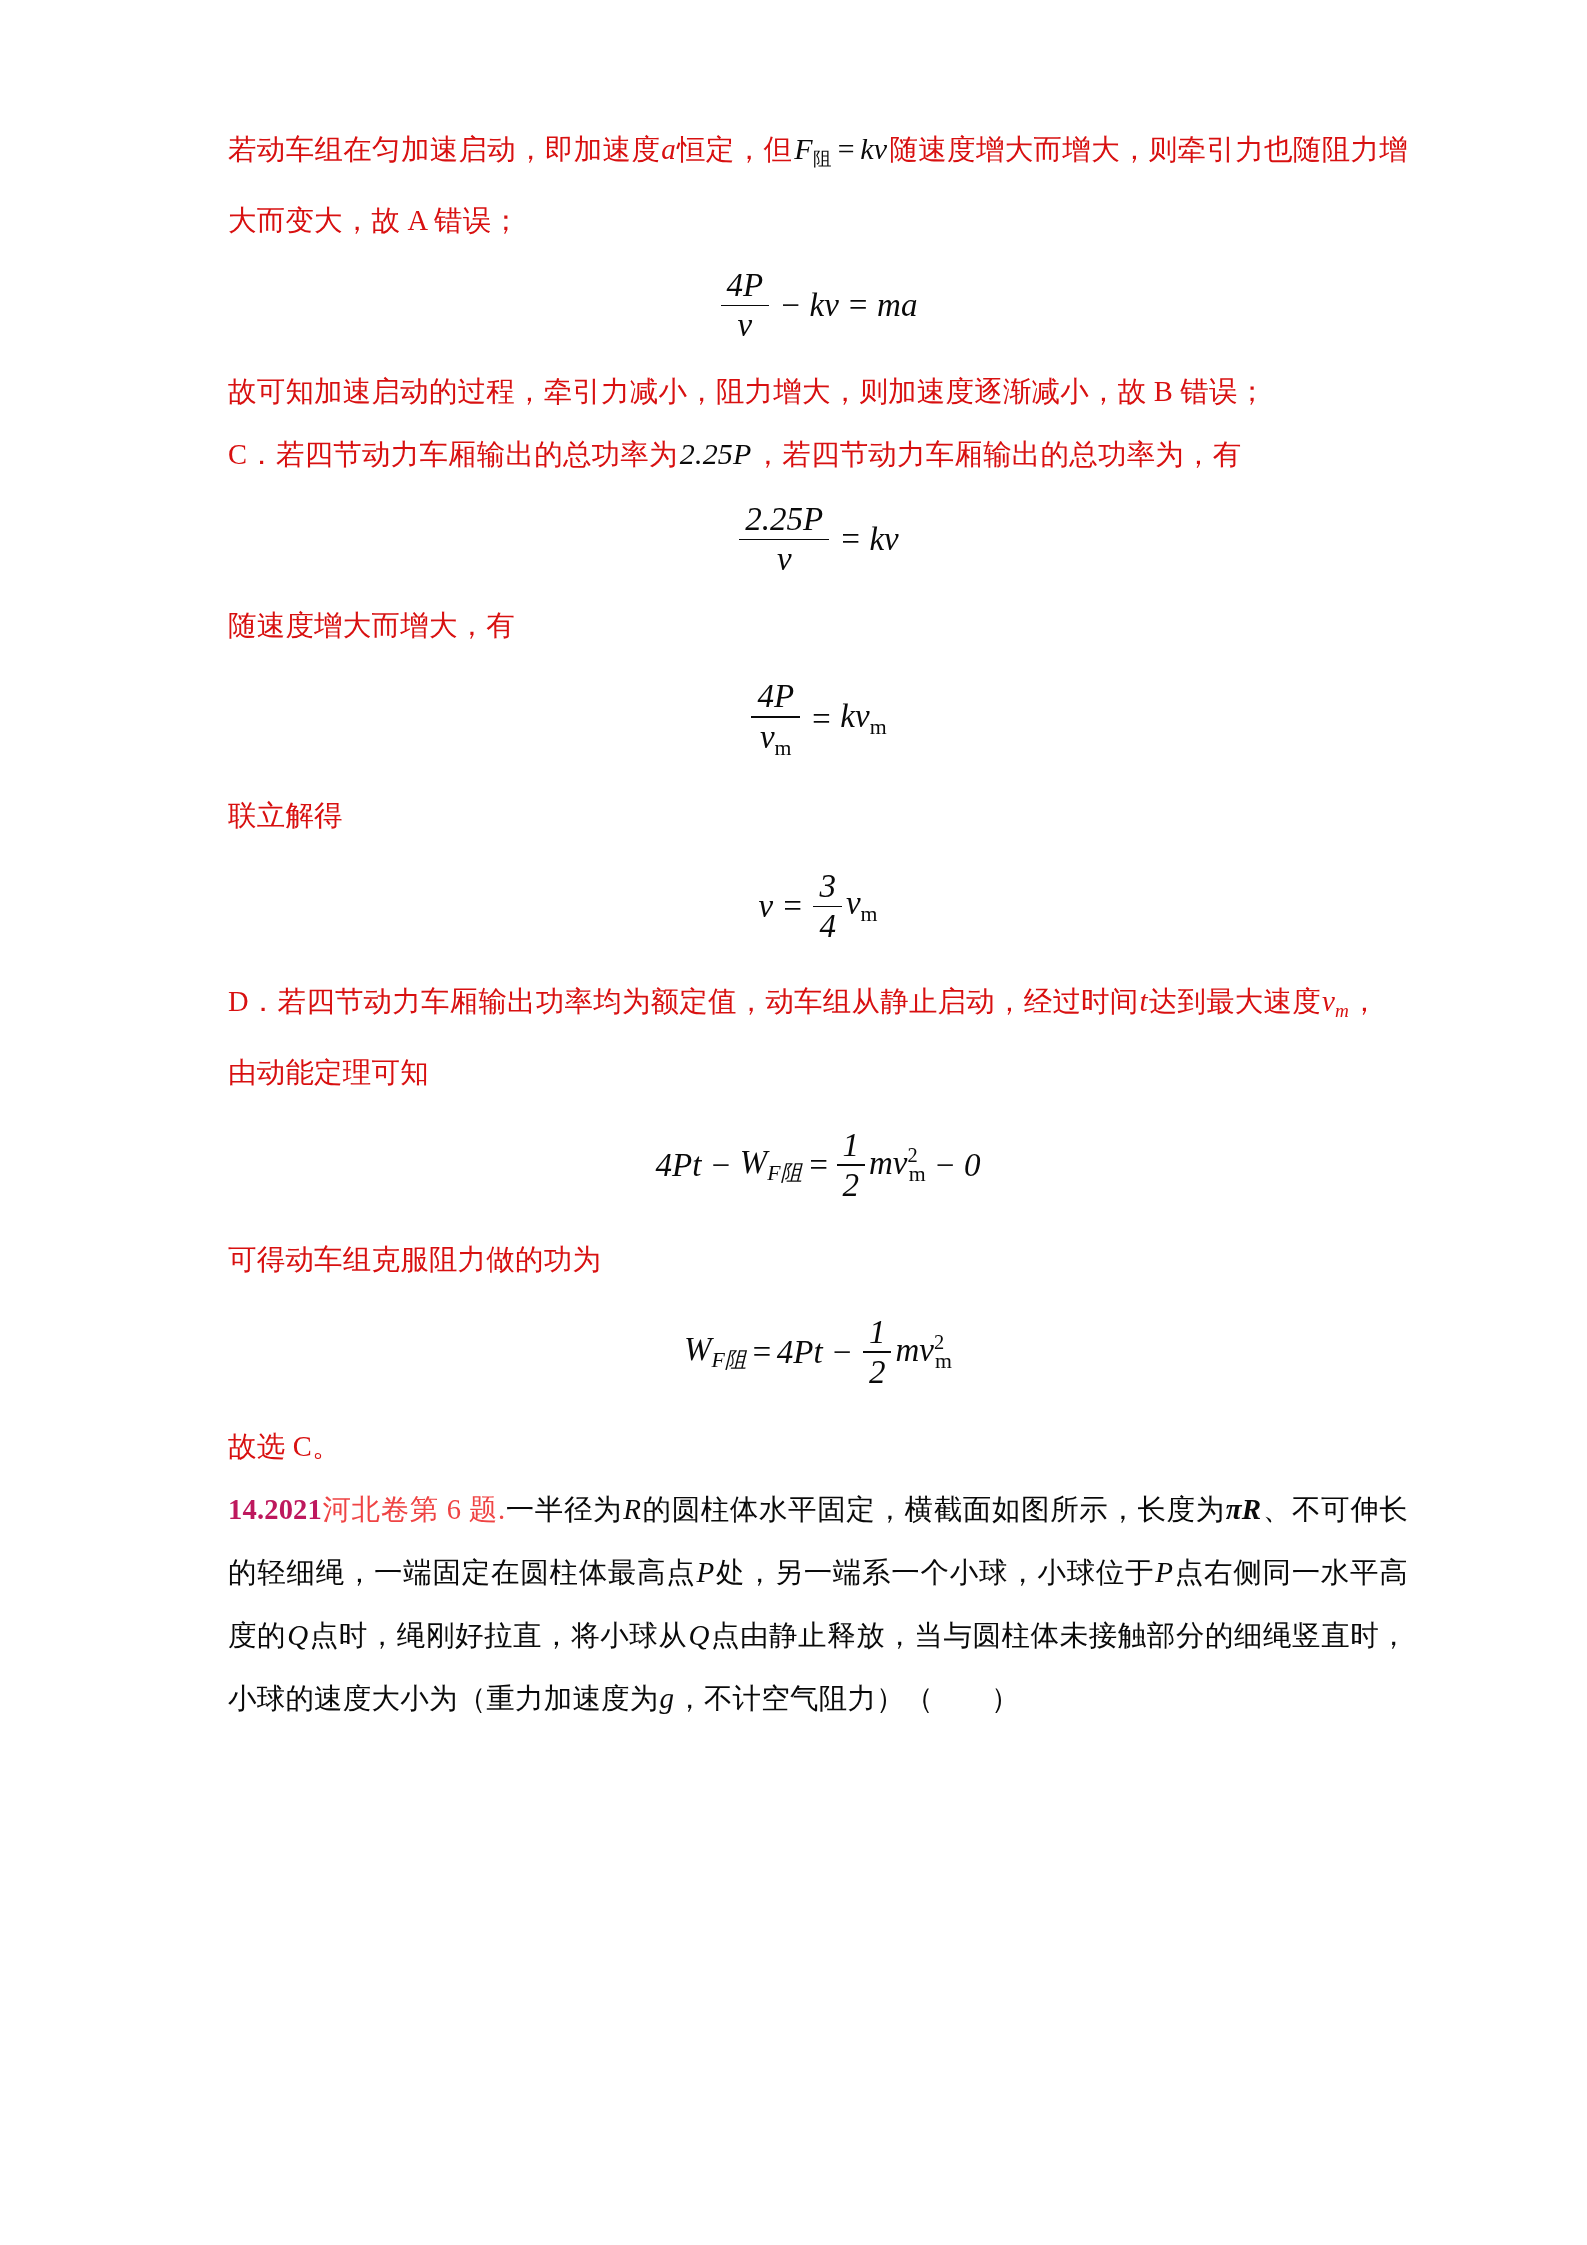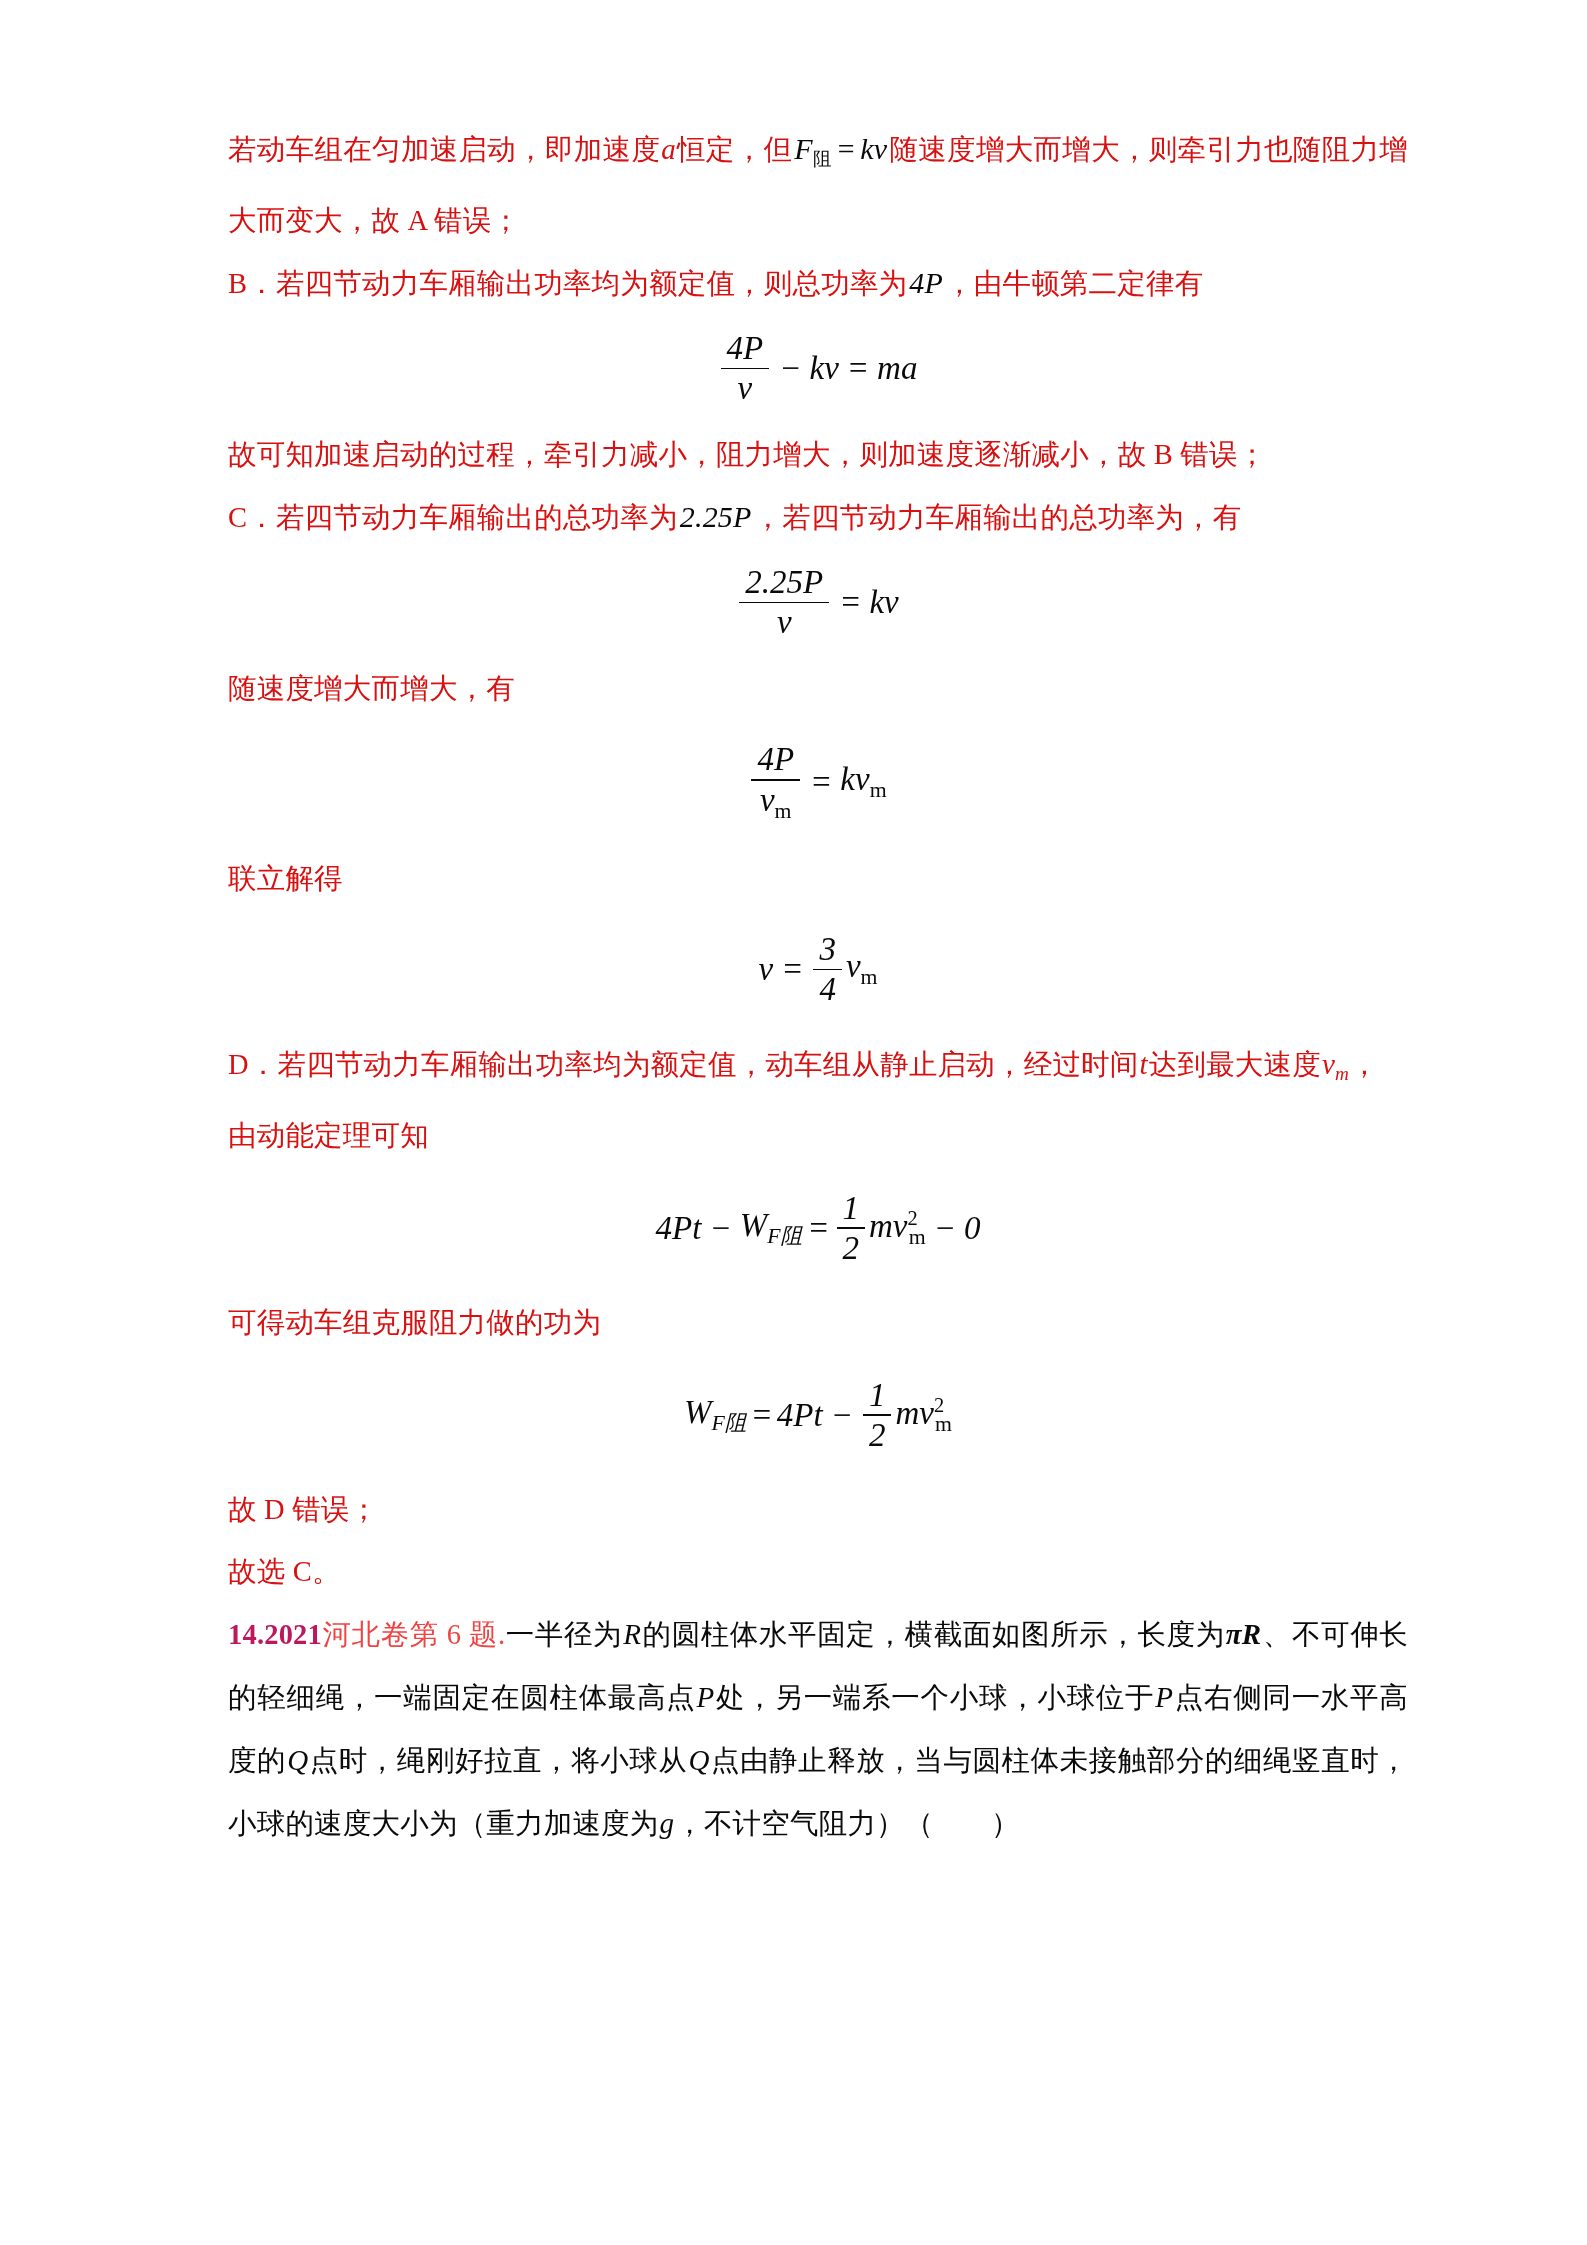--- a/index.html
+++ b/index.html
@@ -164,9 +164,6 @@
       <span>若动车组在匀加速启动，即加速度</span><span class="mi">a</span><span>恒定，但</span><span class="mi-blk nowrap"><span>F</span><span class="sub-cn">阻</span></span><span class="mn-blk">=</span><span class="mi-blk">kv</span><span>随速度增大而增大，则牵引力也随阻力增大而变大，故 A 错误；</span>
     </p>
 
-    <p class="para">
-      <span>B．</span><span>若四节动力车厢输出功率均为额定值，则总功率为</span><span class="mi-blk">4P</span><span>，由牛顿第二定律有</span>
-    </p>
 
     <div class="eq-wrap eq-row" style="margin:16px 0 18px 0;">
       <span class="eq">

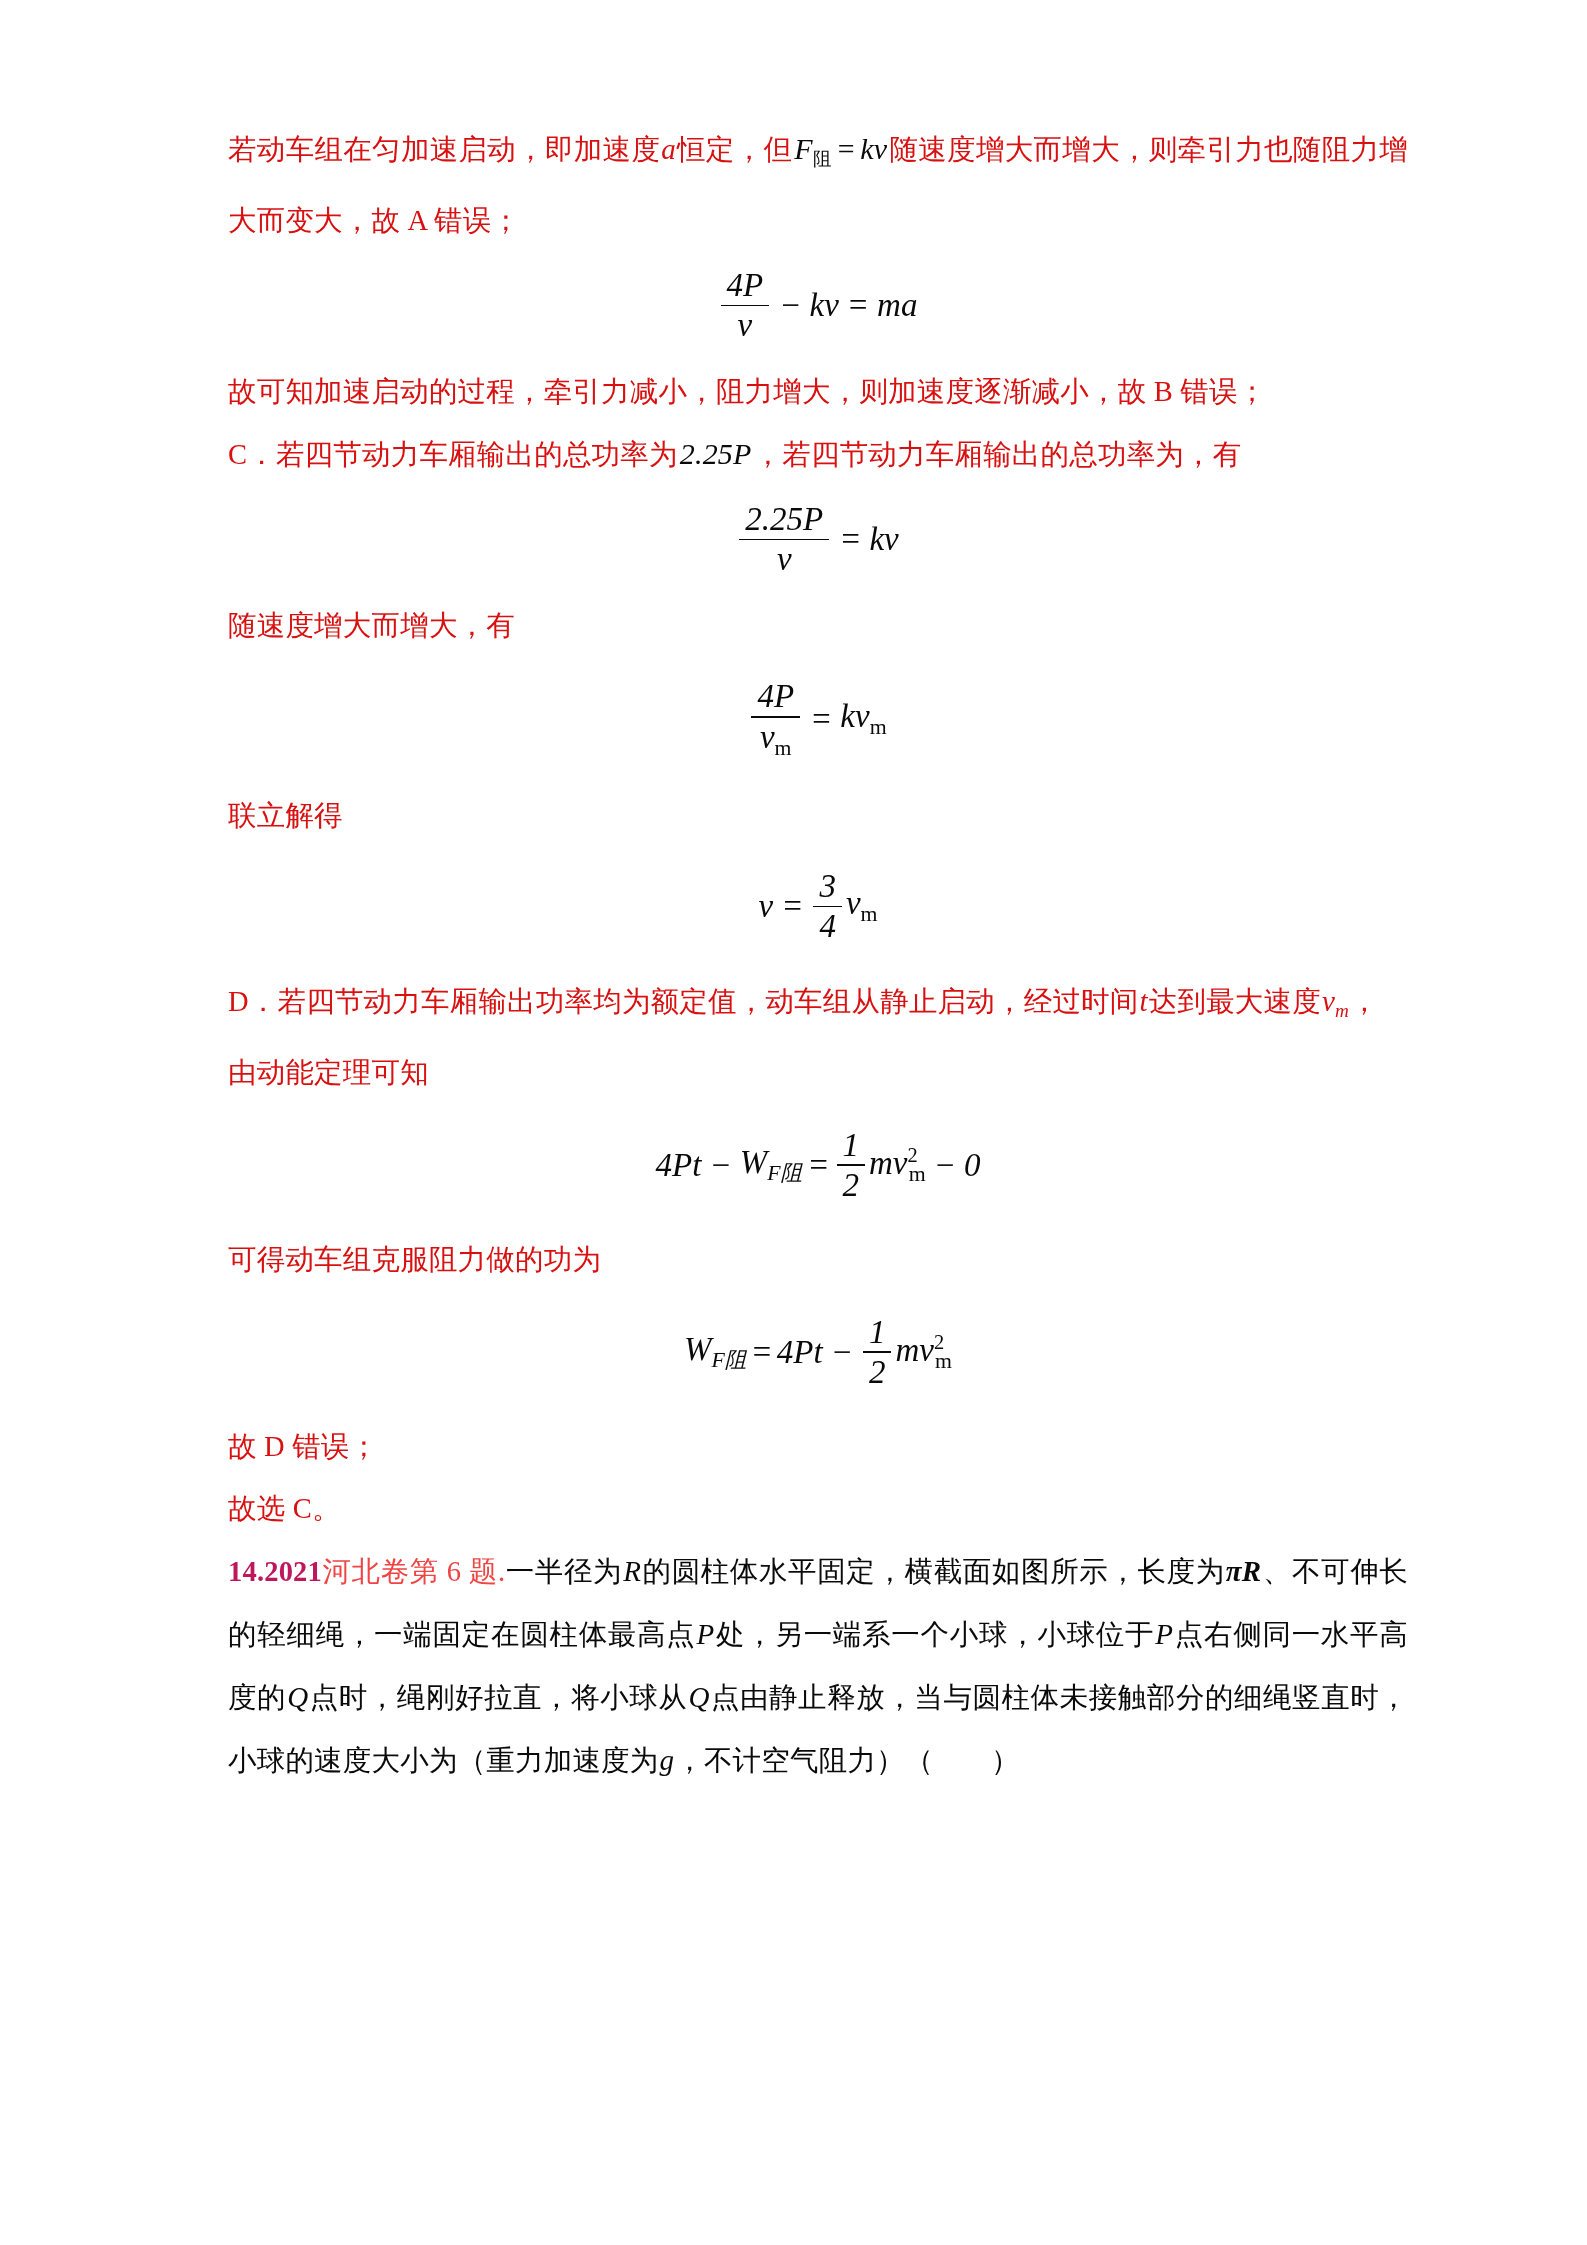--- a/index.html
+++ b/index.html
@@ -267,7 +267,6 @@
       </span>
     </div>
 
-    <p class="para">故 D 错误；</p>
 
     <p class="para">故选 C。</p>
 

